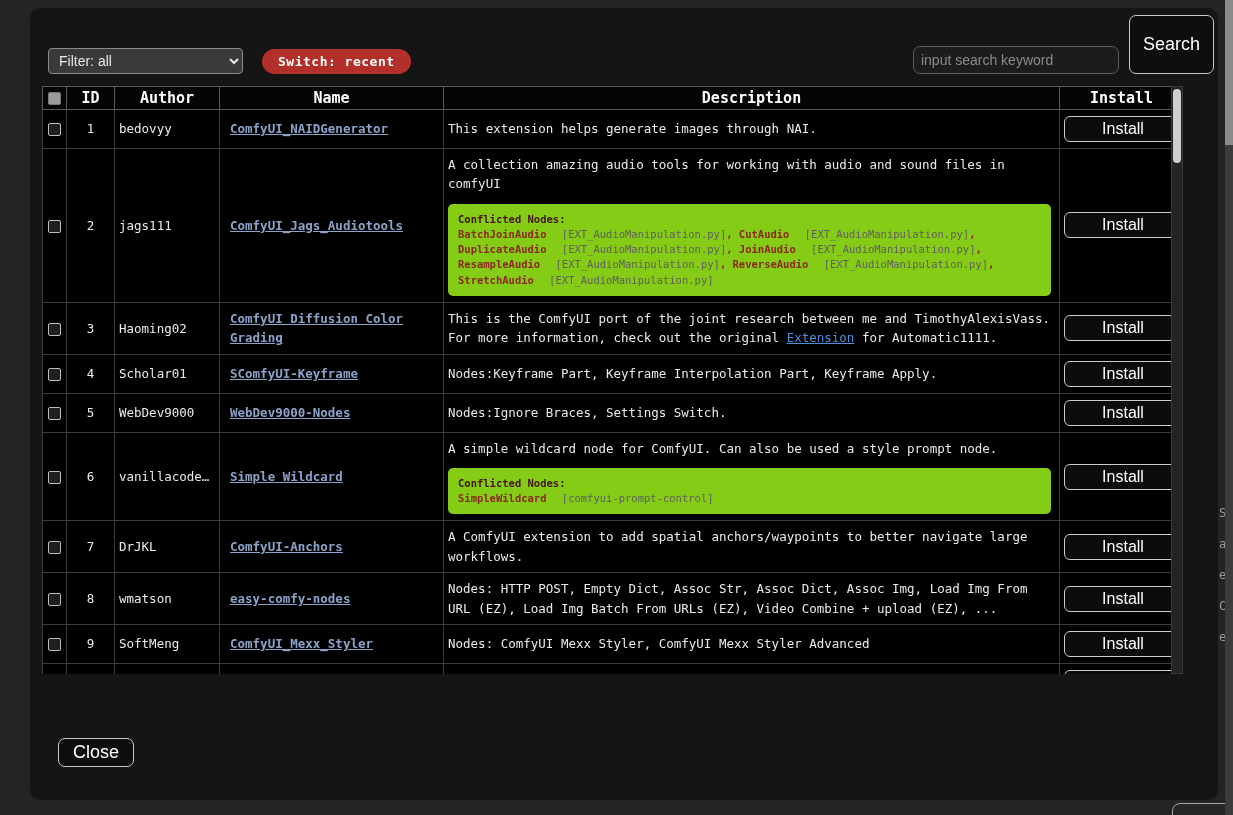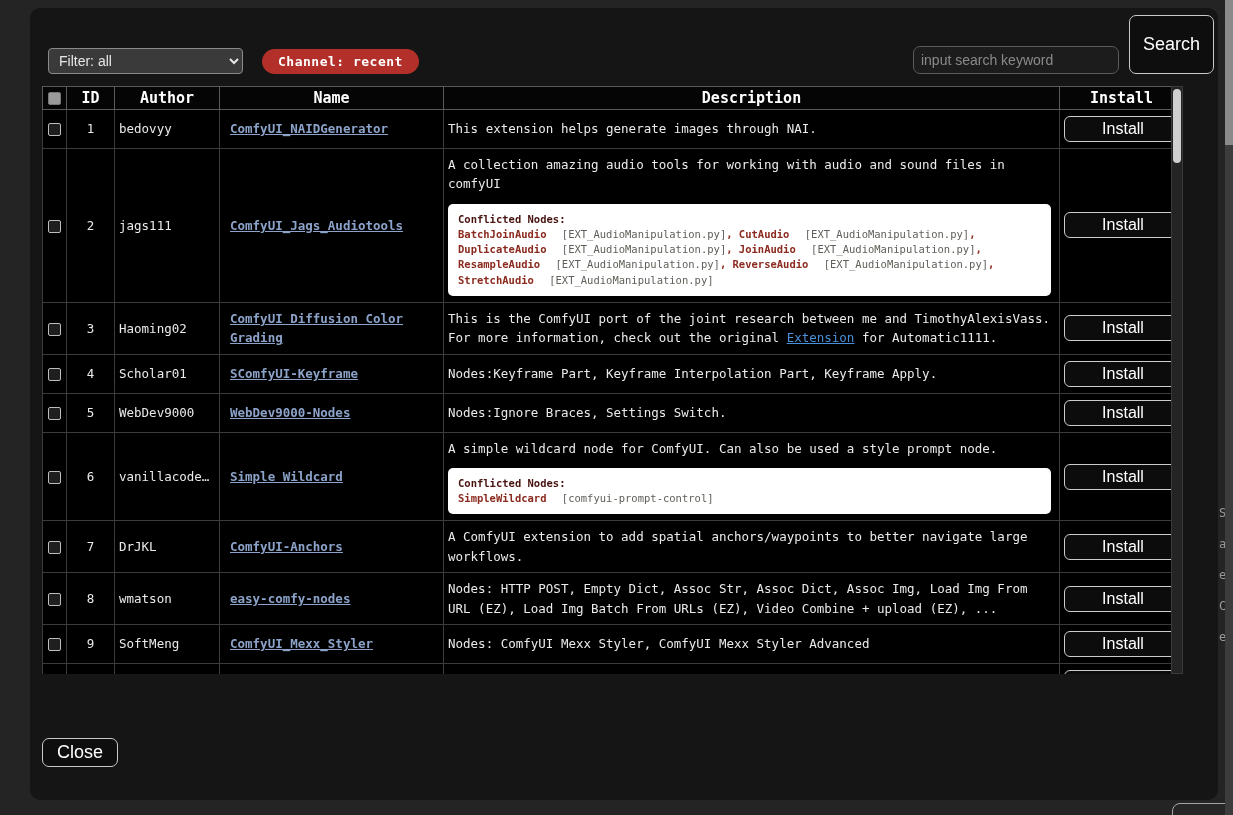--- a/index.html
+++ b/index.html
@@ -105,7 +105,7 @@
     <select class="filter-select">
       <option>Filter: all</option>
     </select>
-    <span class="badge">Channel: recent</span>
+    <span class="badge">Switch: recent</span>
     <span class="spacer"></span>
     <input class="search-input" type="text" placeholder="input search keyword" style="">
     <button class="btn search-btn">Search</button>

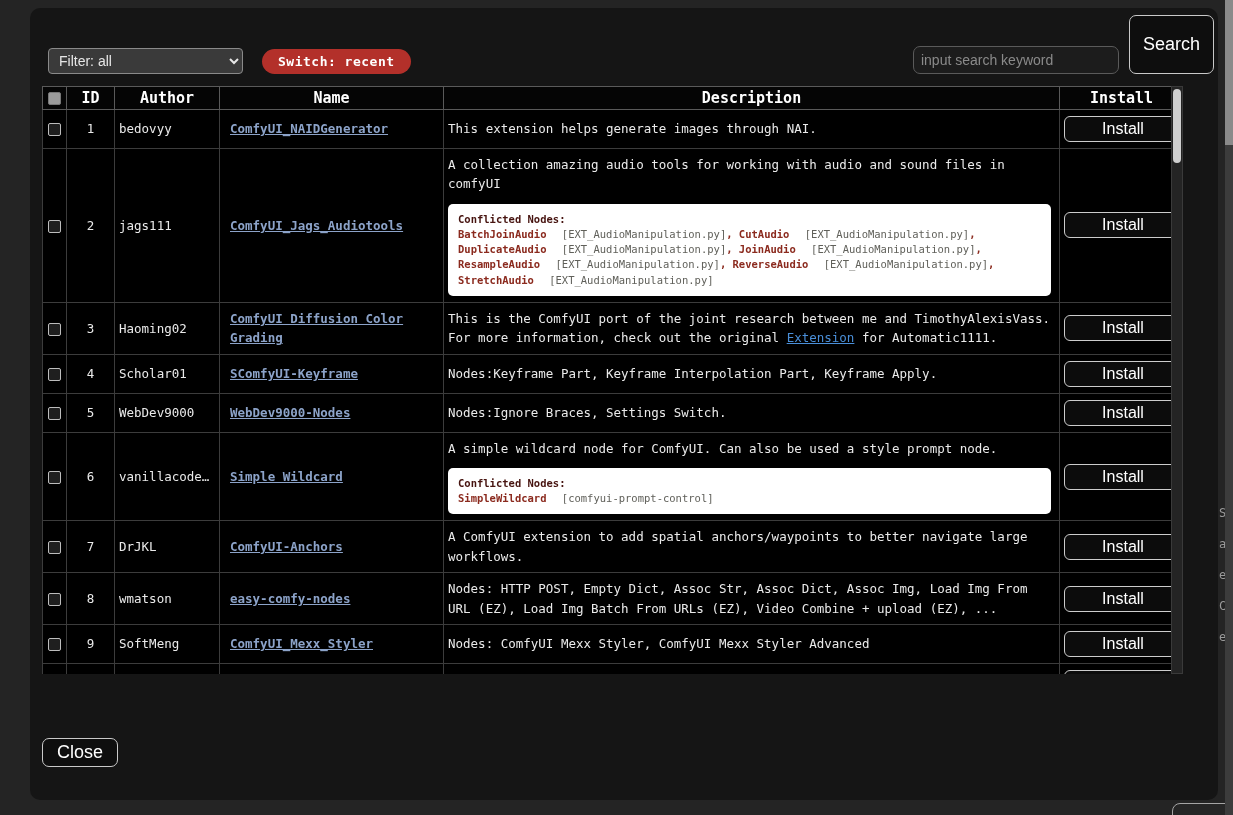--- a/index.html
+++ b/index.html
@@ -69,7 +69,7 @@
   input[type=checkbox].hdr-check{background:#9b9b9b;border-color:#777;}
   
   .conflict-box{
-    margin-top:10px;margin-right:4px;background:#ffffff;border-radius:5px;
+    margin-top:10px;margin-right:4px;background:#84cc16;border-radius:5px;
     padding:8px 10px;font-size:10.5px;line-height:1.45;color:#3f1410;
   }
   .conflict-title{font-weight:bold;color:#471410;}

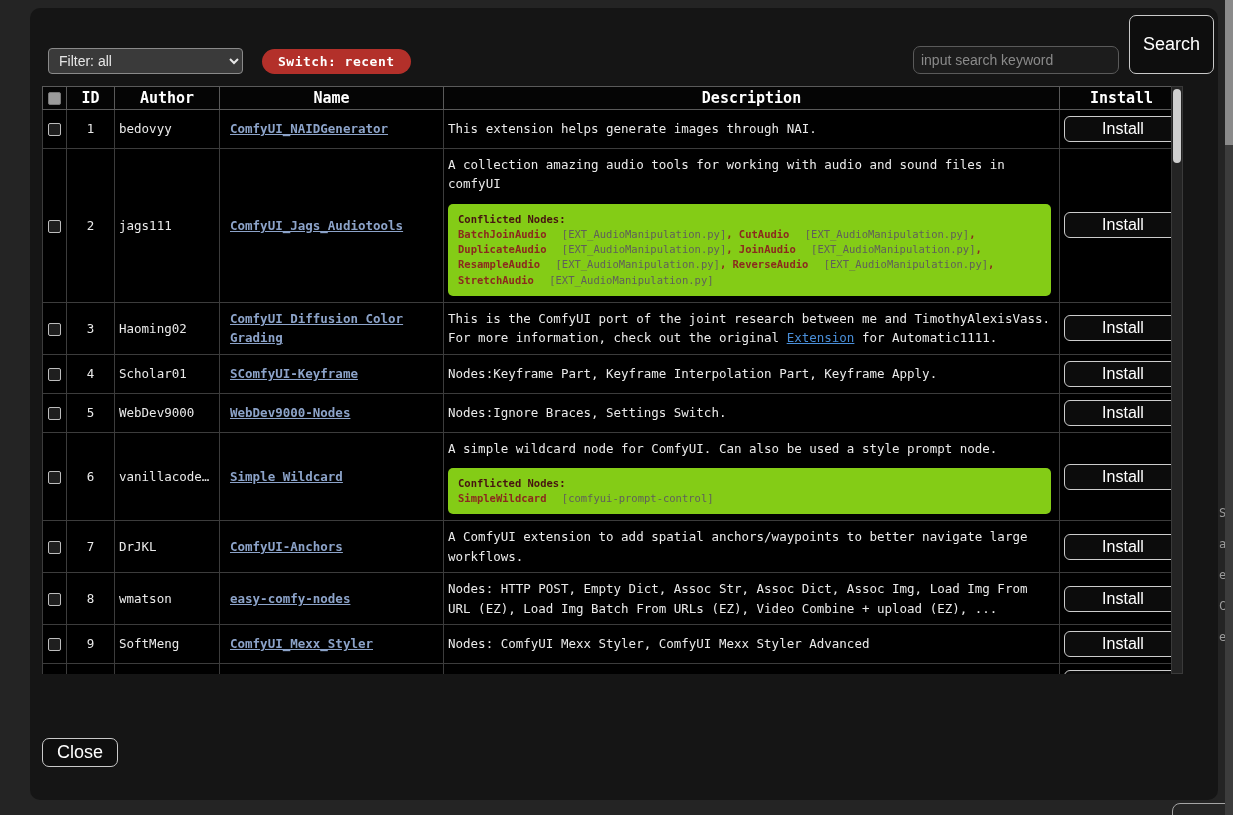--- a/index.html
+++ b/index.html
@@ -85,7 +85,7 @@
     background:#cfcfcf;border-radius:5px;
   }
   
-  .close-btn{position:absolute;left:12px;bottom:33px;font-size:18px;padding:3px 14px;}
+  .close-btn{position:absolute;left:28px;bottom:33px;font-size:18px;padding:3px 14px;}
   
   .page-scrollbar{position:absolute;right:0;top:0;width:8px;height:815px;background:#3c3c3c;}
   .page-scroll-thumb{position:absolute;top:0;right:0;width:8px;height:145px;background:#8a8a8a;}

